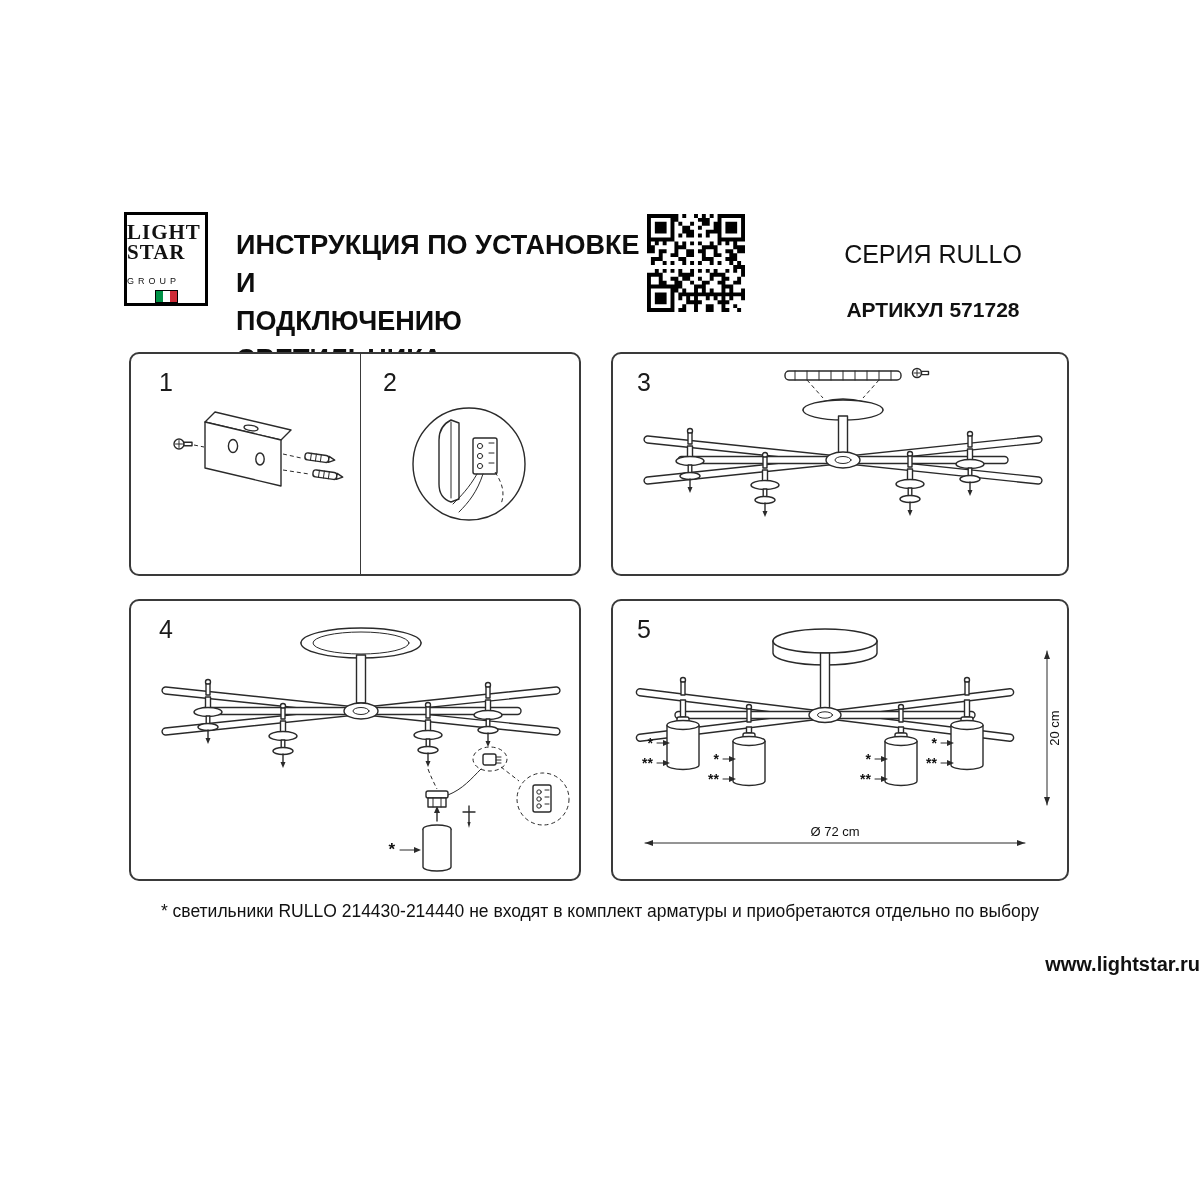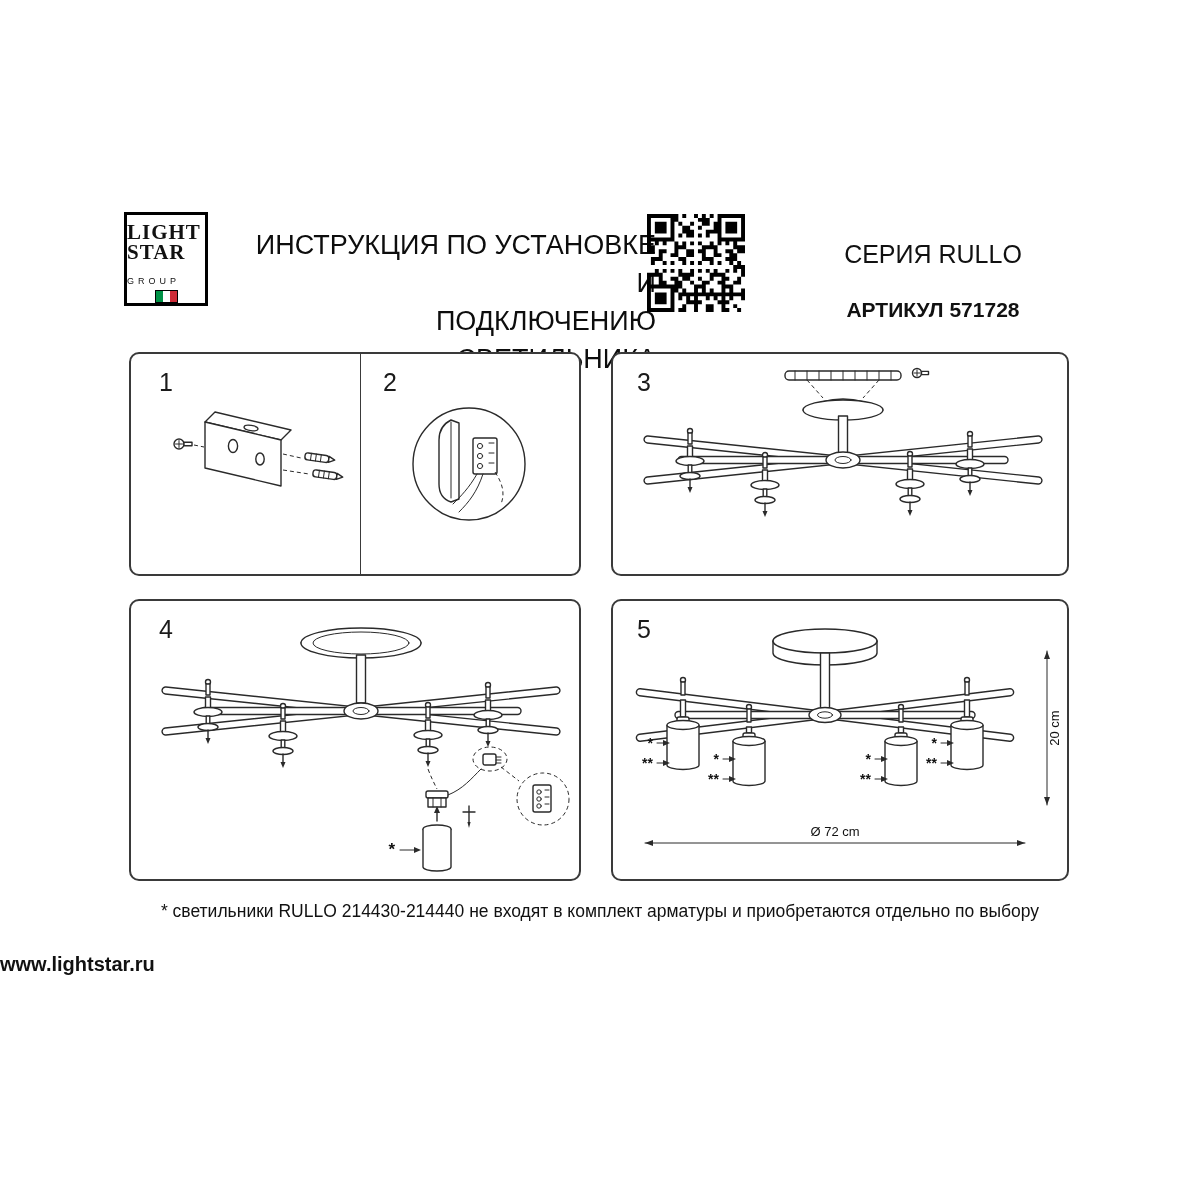--- a/index.html
+++ b/index.html
@@ -19,7 +19,7 @@
   .fg{background:#009246;} .fw{background:#ffffff;} .fr{background:#ce2b37;}
 
   .title{position:absolute;left:236px;top:226px;width:420px;
-         font-size:27px;font-weight:normal;line-height:38px;color:#0d0d0d;text-align:right;}
+         font-size:27px;font-weight:bold;line-height:38px;color:#0d0d0d;}
   .qr{position:absolute;left:646px;top:214px;width:100px;height:98px;}
   .series-block{position:absolute;left:828px;top:240px;width:210px;text-align:center;}
   .series{font-size:25px;font-weight:normal;}

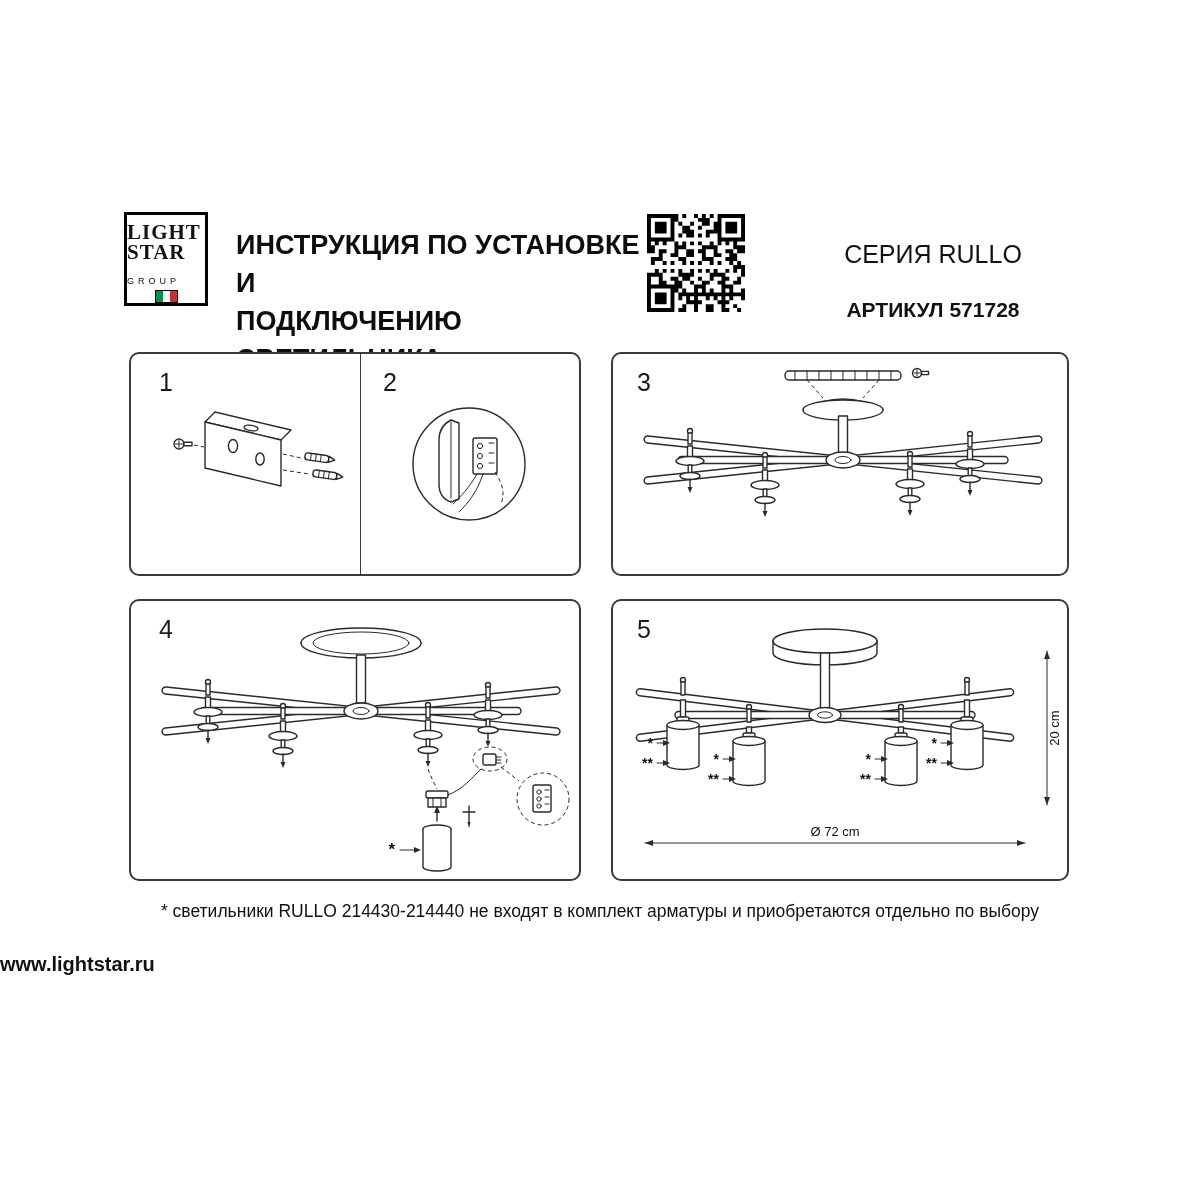--- a/index.html
+++ b/index.html
@@ -49,7 +49,7 @@
 
   
   .footnote{position:absolute;left:0;right:0;top:901px;text-align:center;font-size:17.5px;}
-  .website{position:absolute;left:0;right:0;top:953px;text-align:left;
+  .website{position:absolute;left:0;right:0;top:953px;text-align:right;
            font-size:20px;font-weight:bold;}
 </style>
 </head>

